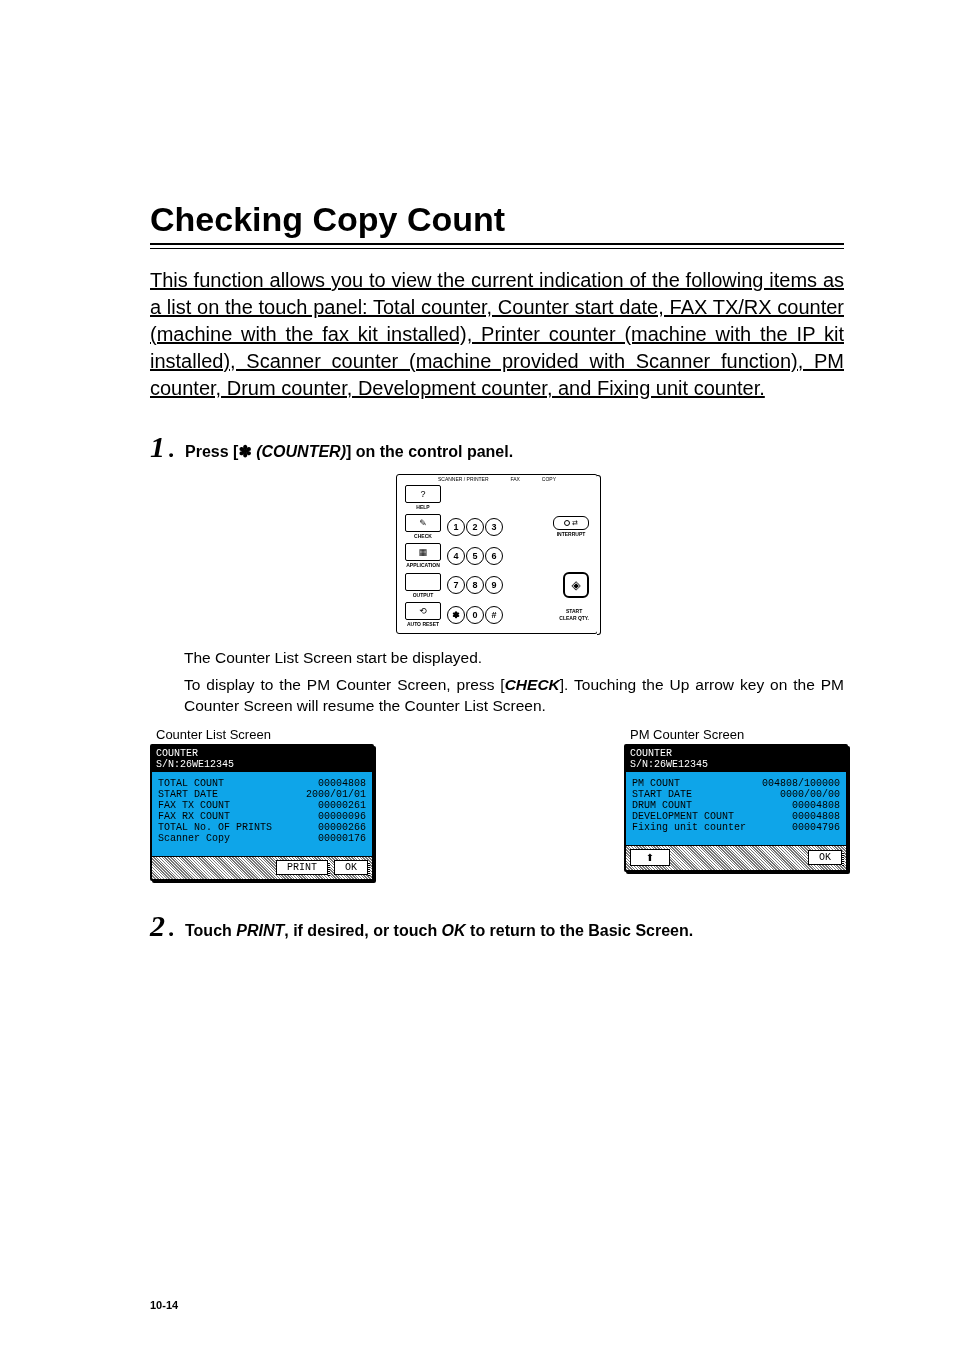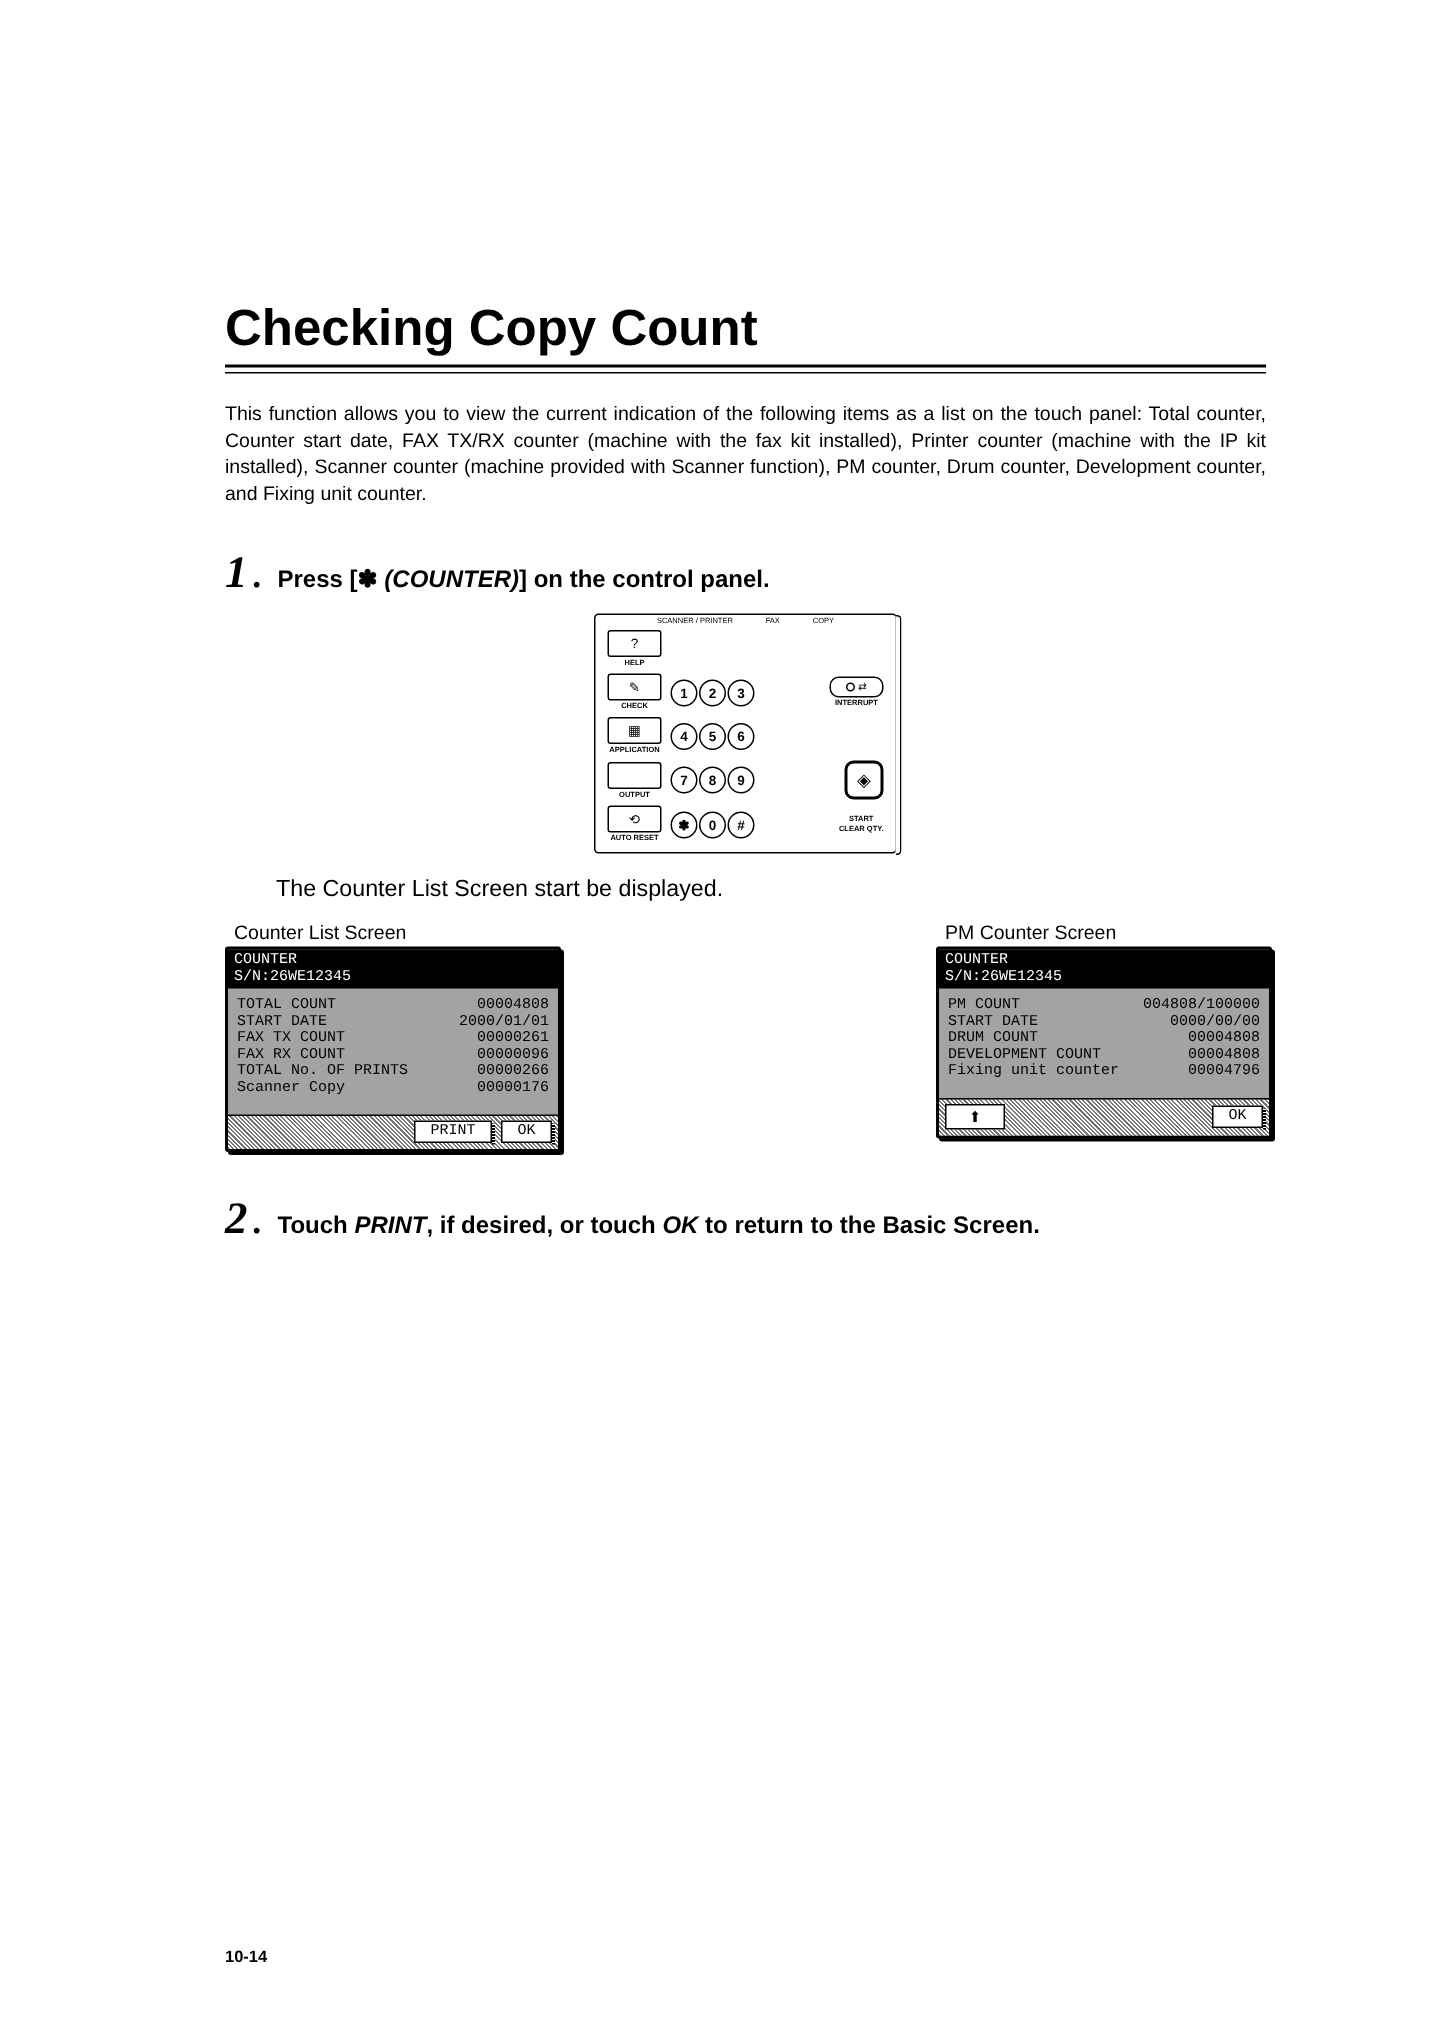--- a/index.html
+++ b/index.html
@@ -28,10 +28,11 @@
     margin-bottom: 18px;
   }
   p.body {
-    font-size: 13px;
+    font-size: 20px;
     line-height: 1.35;
     margin: 0 0 10px 0;
     text-align: justify;
+    text-decoration: underline;
   }
   .step {
     display: flex;

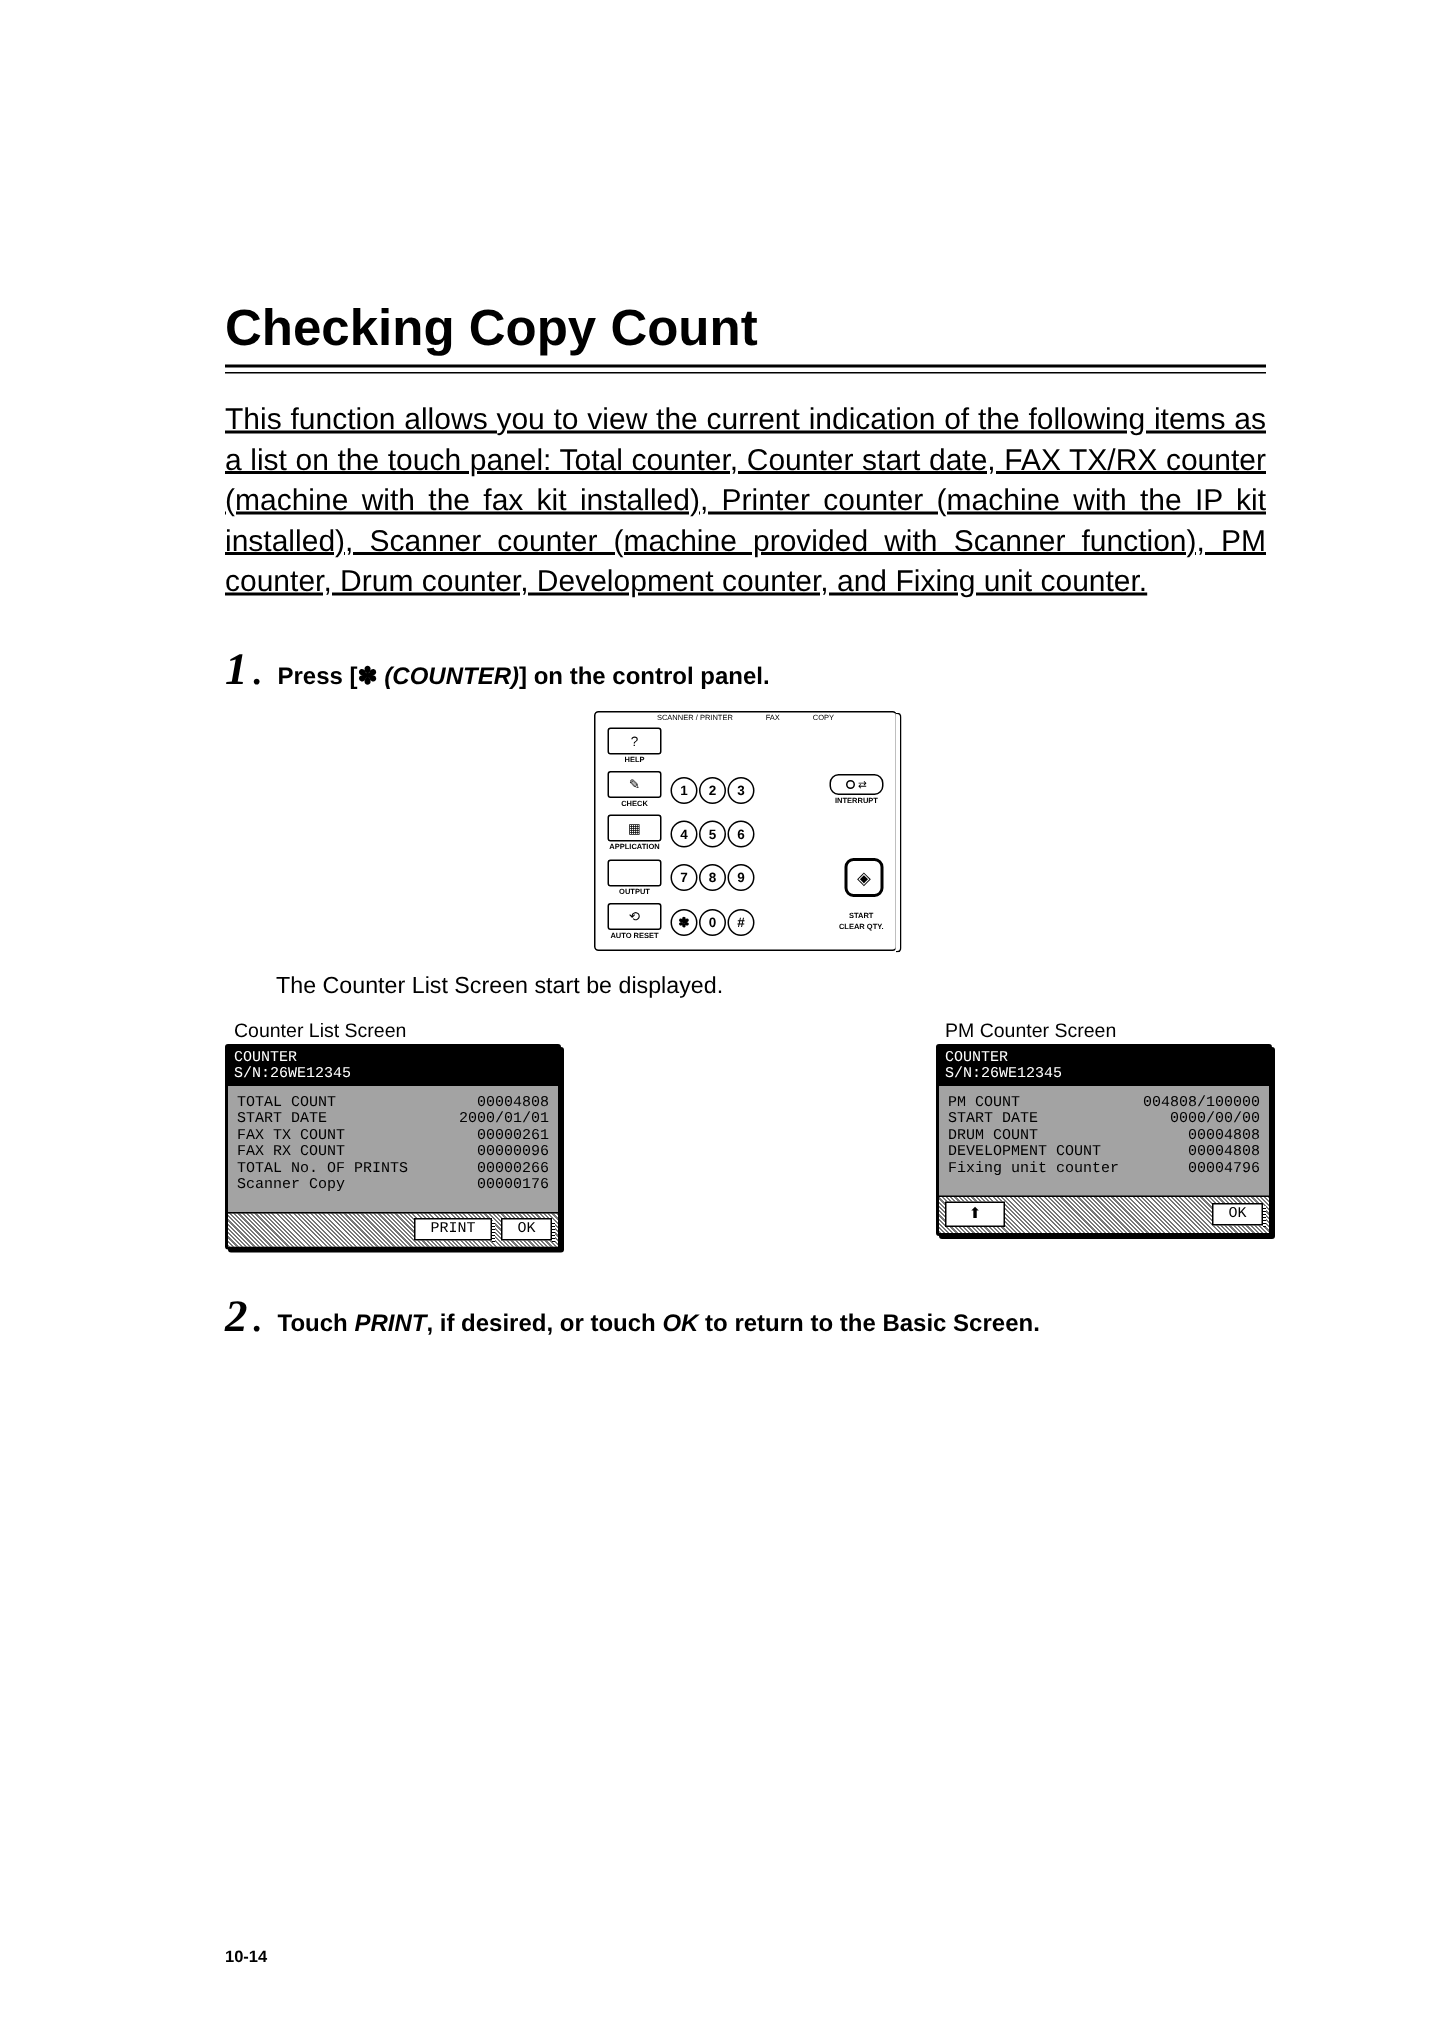--- a/index.html
+++ b/index.html
@@ -310,6 +310,9 @@
   </div>
 
   <p class="sub-body">The Counter List Screen start be displayed.</p>
+  <p class="sub-body">
+    <span>To display to the PM Counter Screen, press [</span><em><b>CHECK</b></em><span>]. Touching the Up arrow key on the PM Counter Screen will resume the Counter List Screen.</span>
+  </p>
 
   <div class="screens">
     <div class="screen-block">

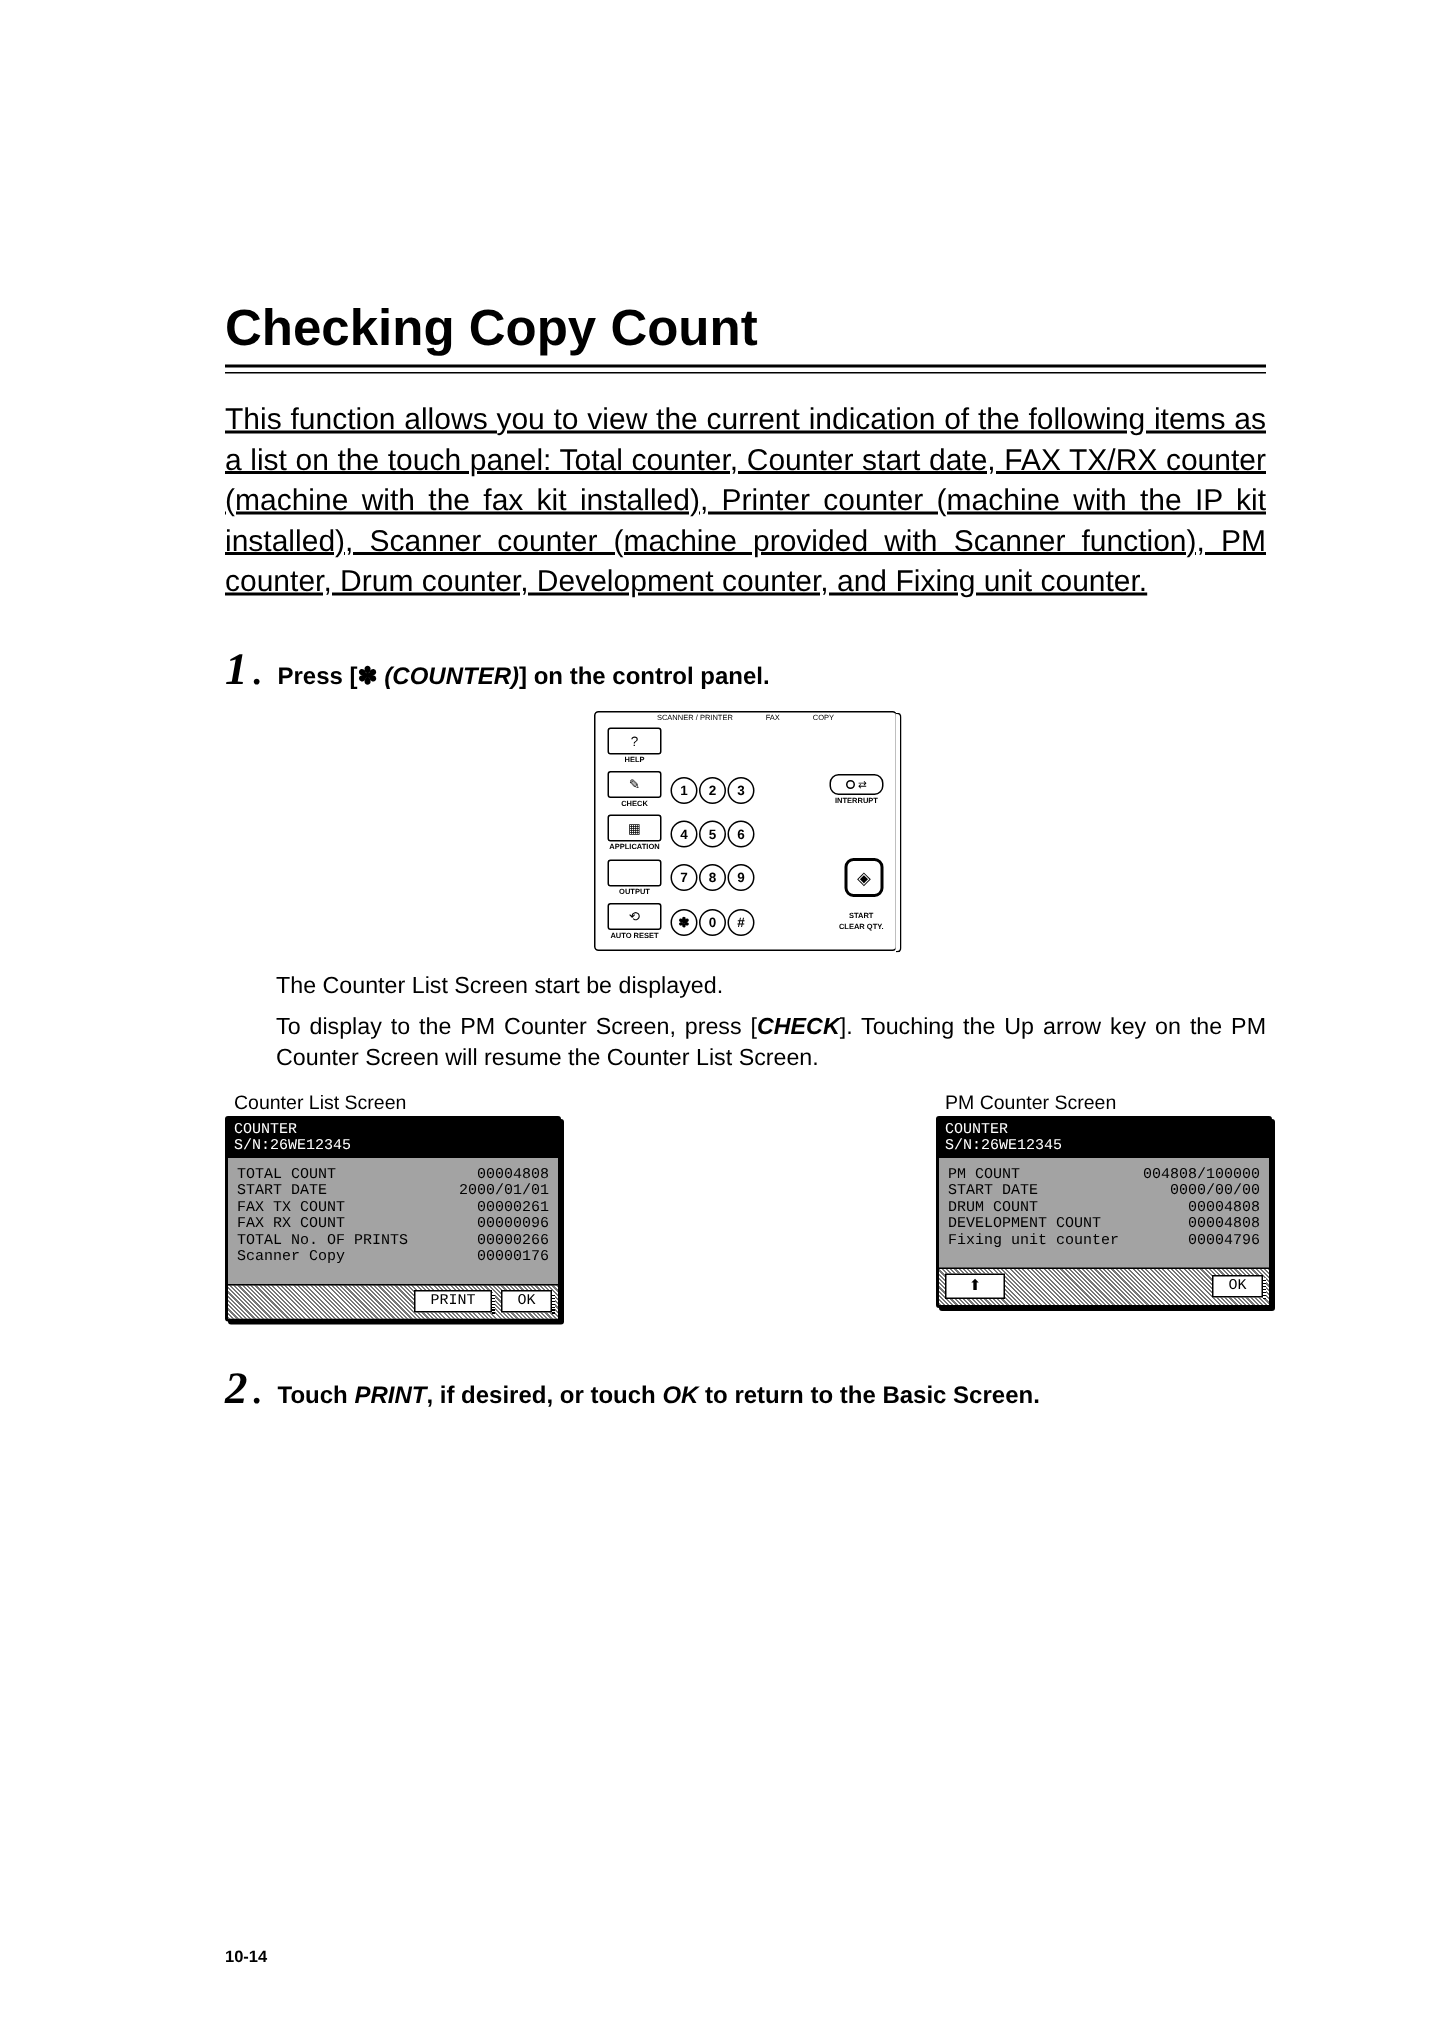--- a/index.html
+++ b/index.html
@@ -155,7 +155,7 @@
     width: 220px;
     border: 2px solid #000;
     border-radius: 2px;
-    background: #a3a3a3;
+    background: #0ea5e9;
     box-shadow: 2px 2px 0 #000;
   }
   .screen-header{

